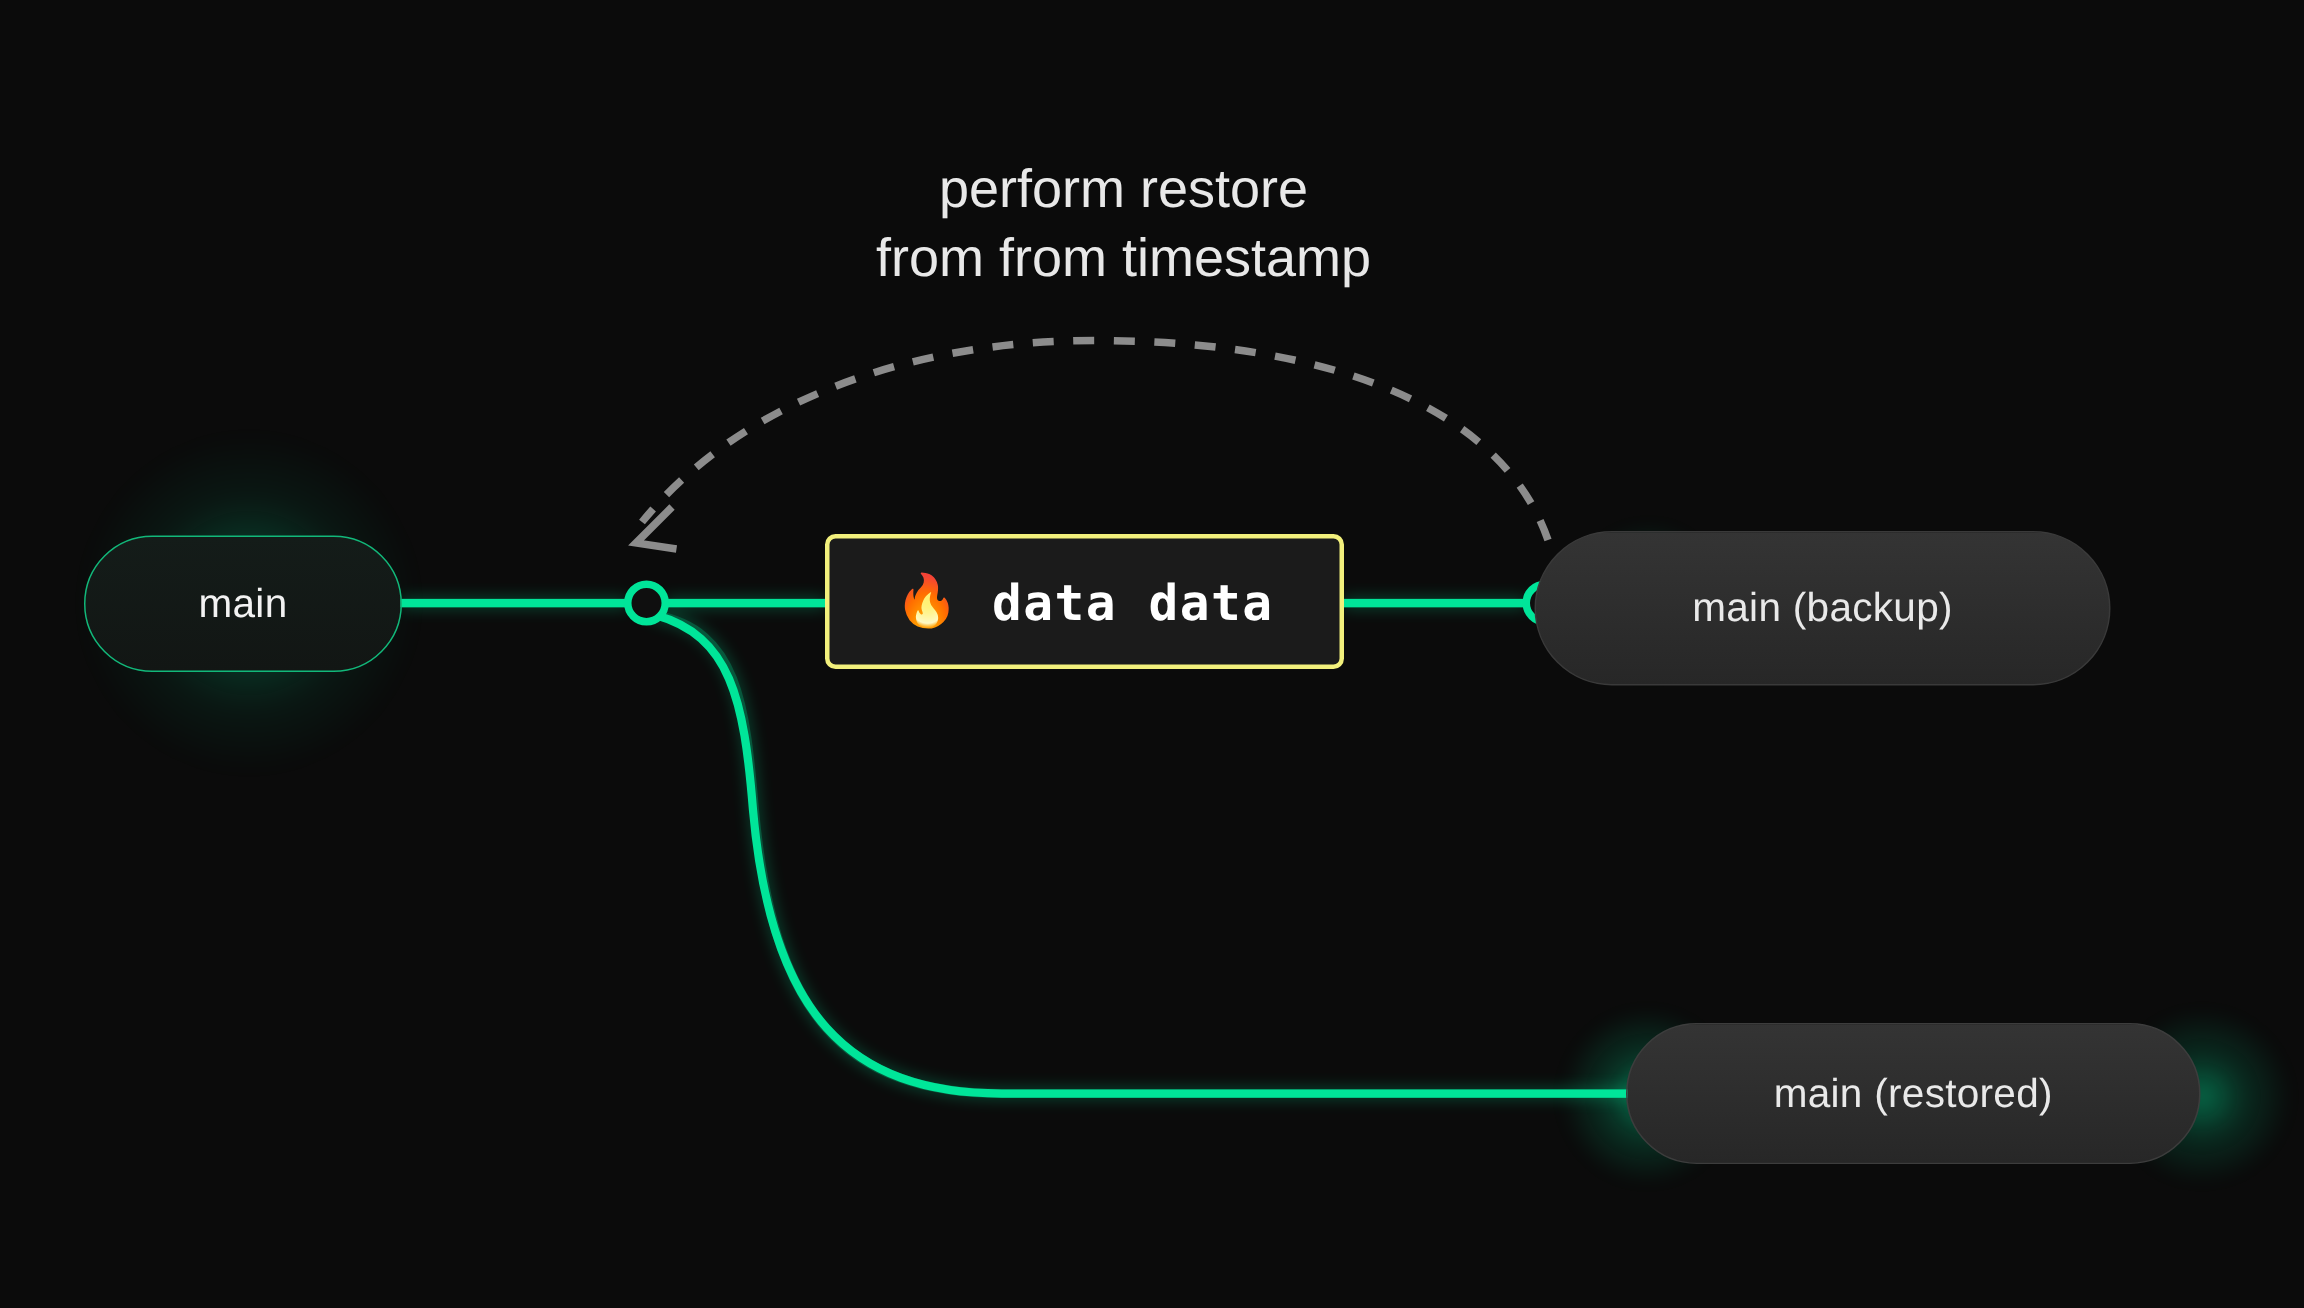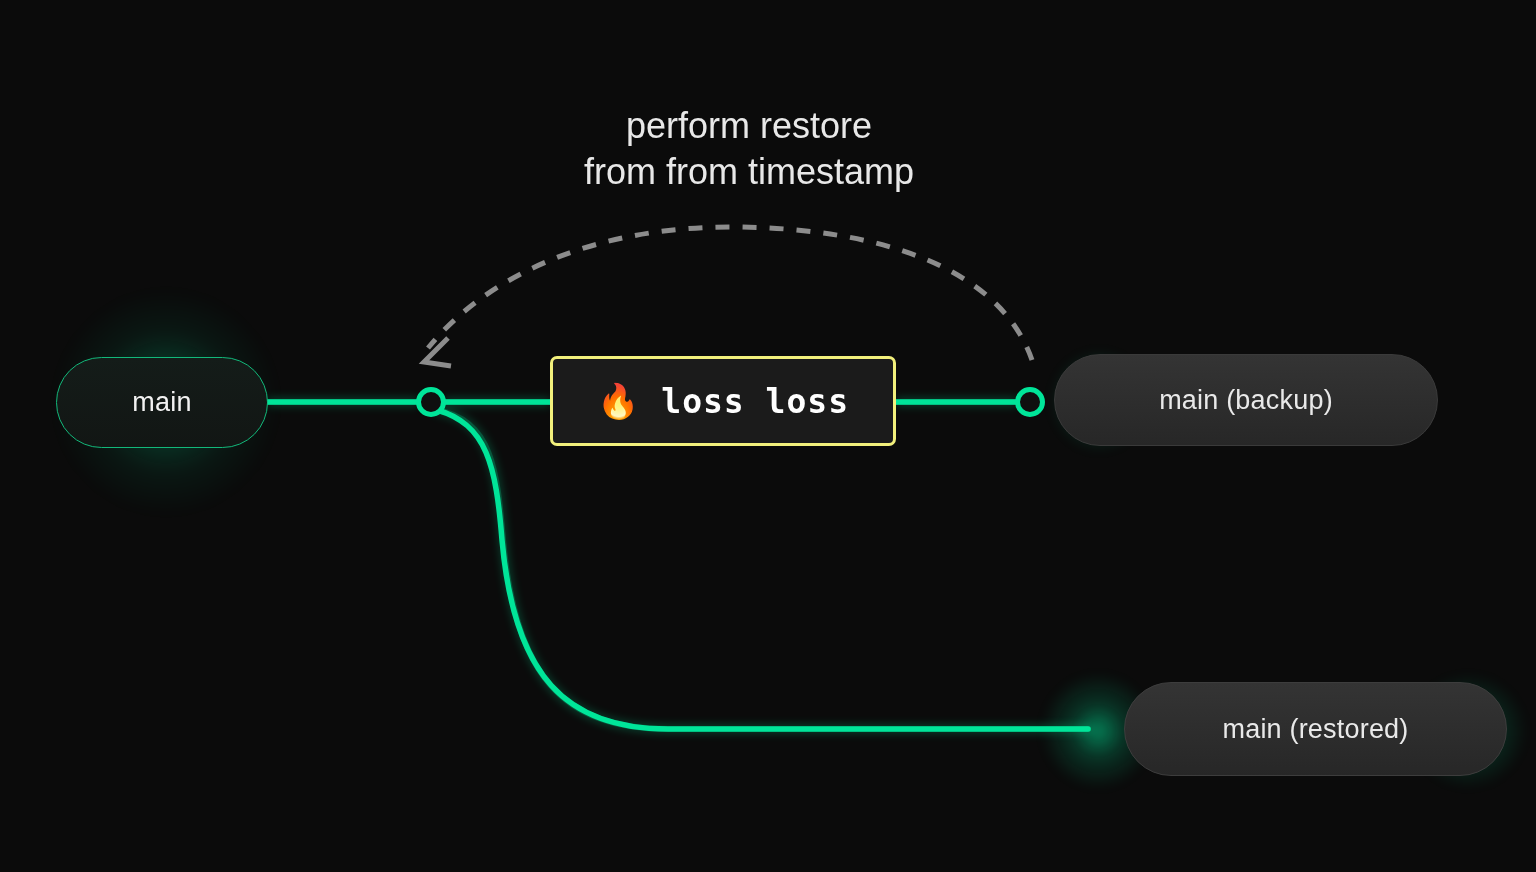--- a/index.html
+++ b/index.html
@@ -206,7 +206,7 @@
 
   <div class="dl-box">
     <span class="dl-emoji">🔥</span>
-    <span class="dl-text">loss loss</span>
+    <span class="dl-text">data data</span>
   </div>
 
 </div>

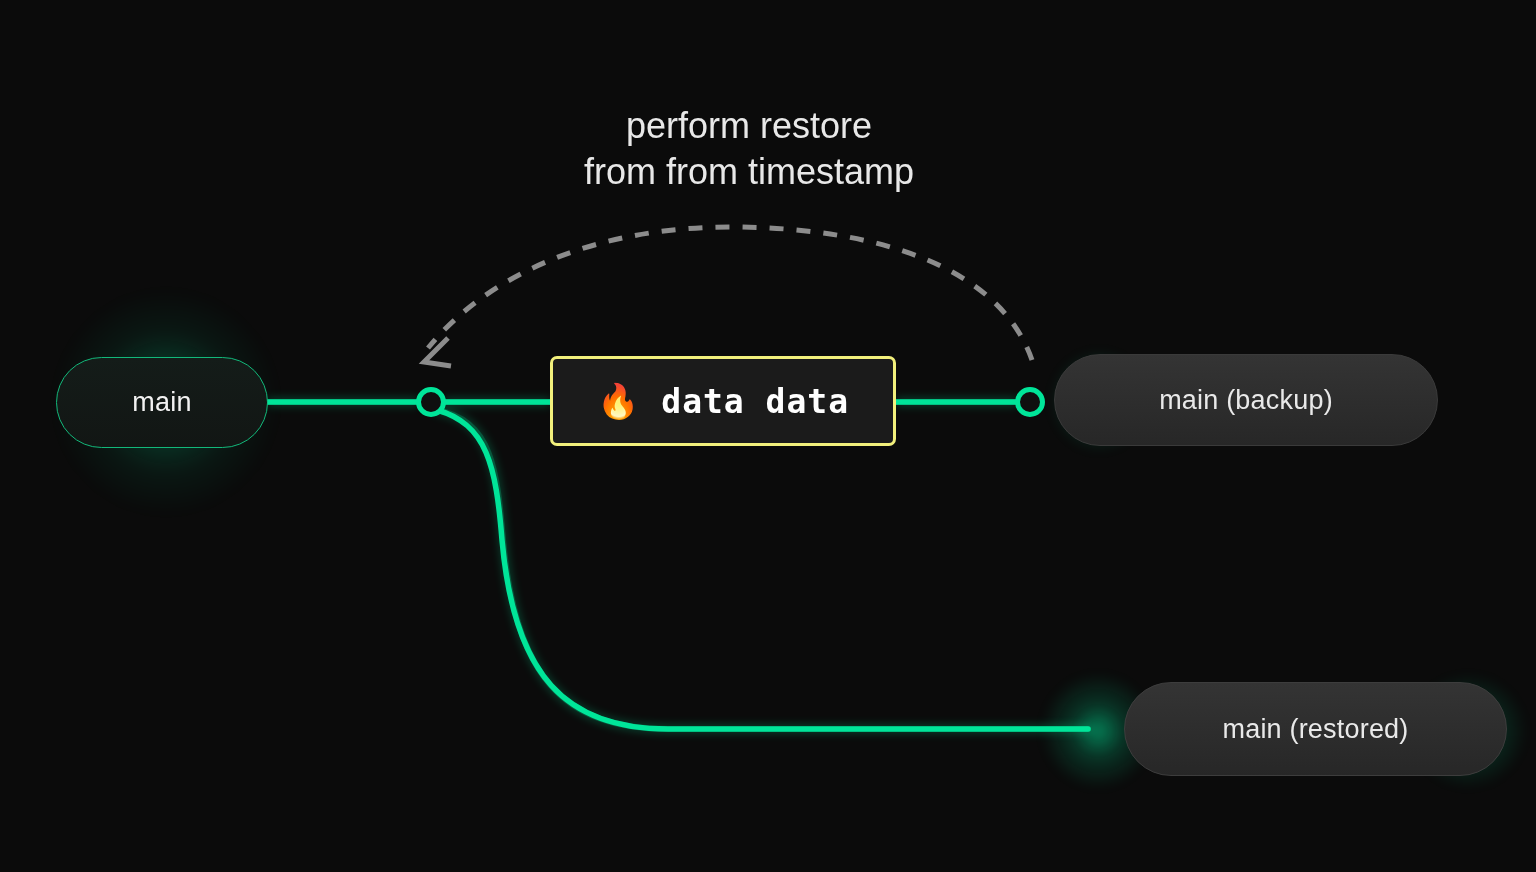--- a/index.html
+++ b/index.html
@@ -92,8 +92,8 @@
   .pill-main .pill-label { color: #f2f2f2; }
 
   .pill-backup {
-    left: 1054px; top: 354px;
-    width: 384px; height: 92px;
+    left: 1023px; top: 354px;
+    width: 384px; height: 103px;
     border: 1.3px solid #3a3a3a;
     background: linear-gradient(180deg, #343434 0%, #272727 100%);
   }

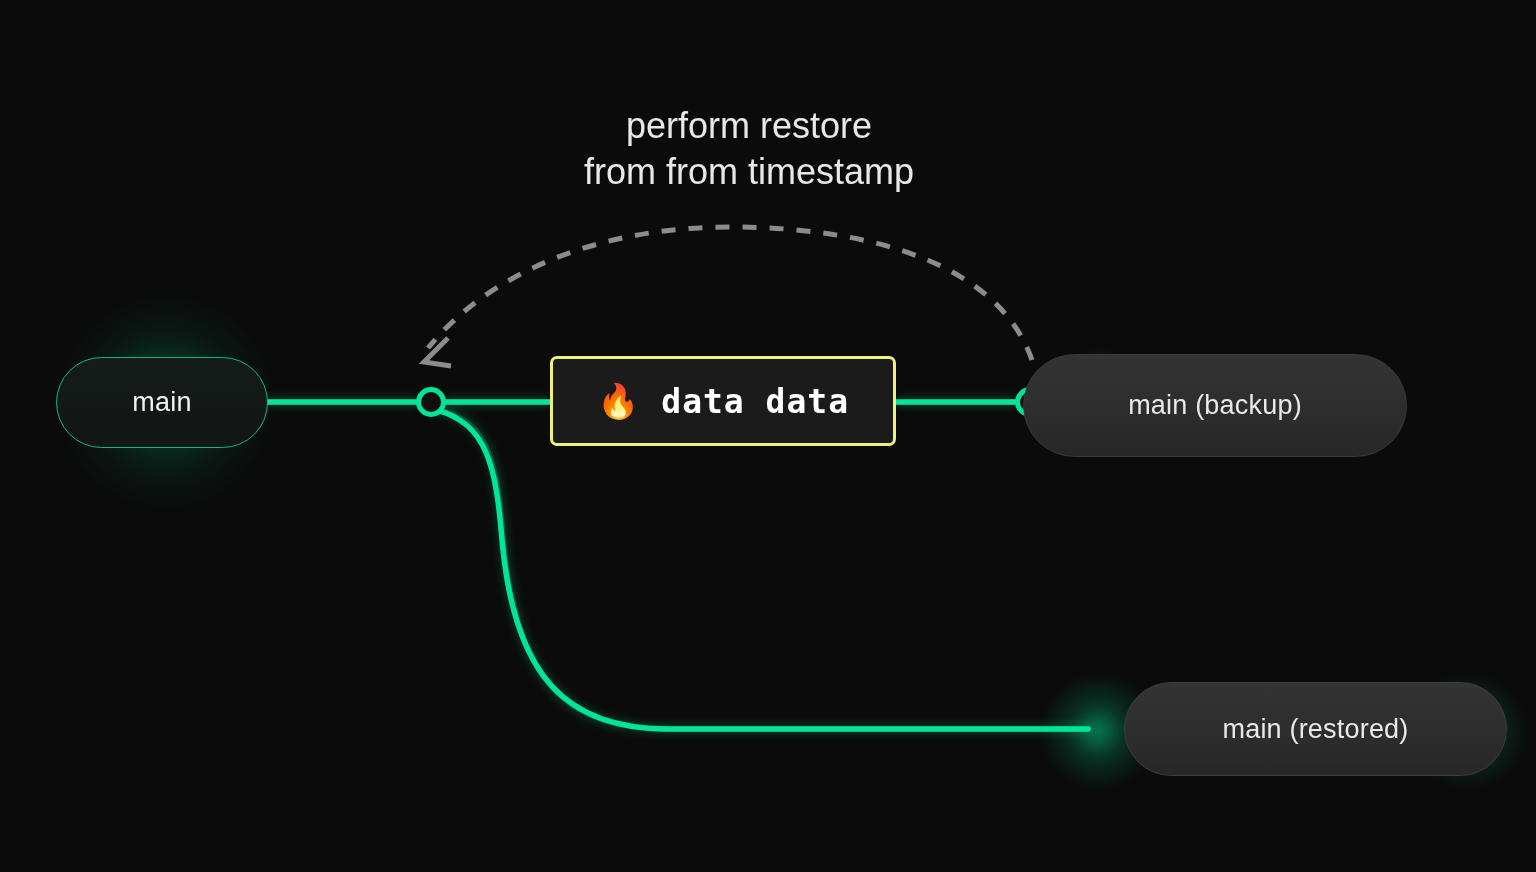--- a/index.html
+++ b/index.html
@@ -98,7 +98,7 @@
     background: linear-gradient(180deg, #343434 0%, #272727 100%);
   }
   .pill-restored {
-    left: 1124px; top: 682px;
+    left: 1084px; top: 682px;
     width: 383px; height: 94px;
     border: 1.3px solid #3d3d3d;
     background: linear-gradient(180deg, #343434 0%, #272727 100%);

